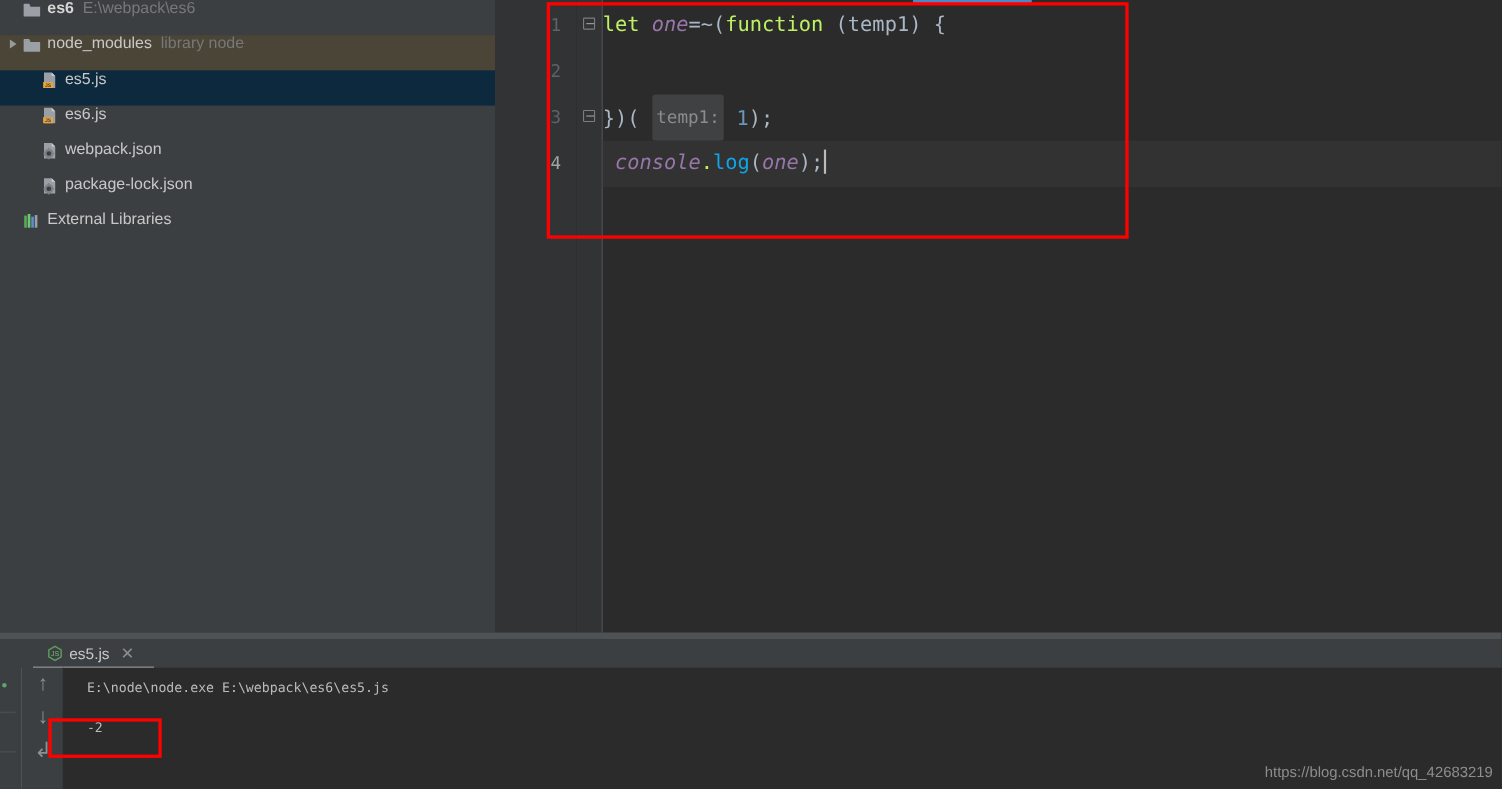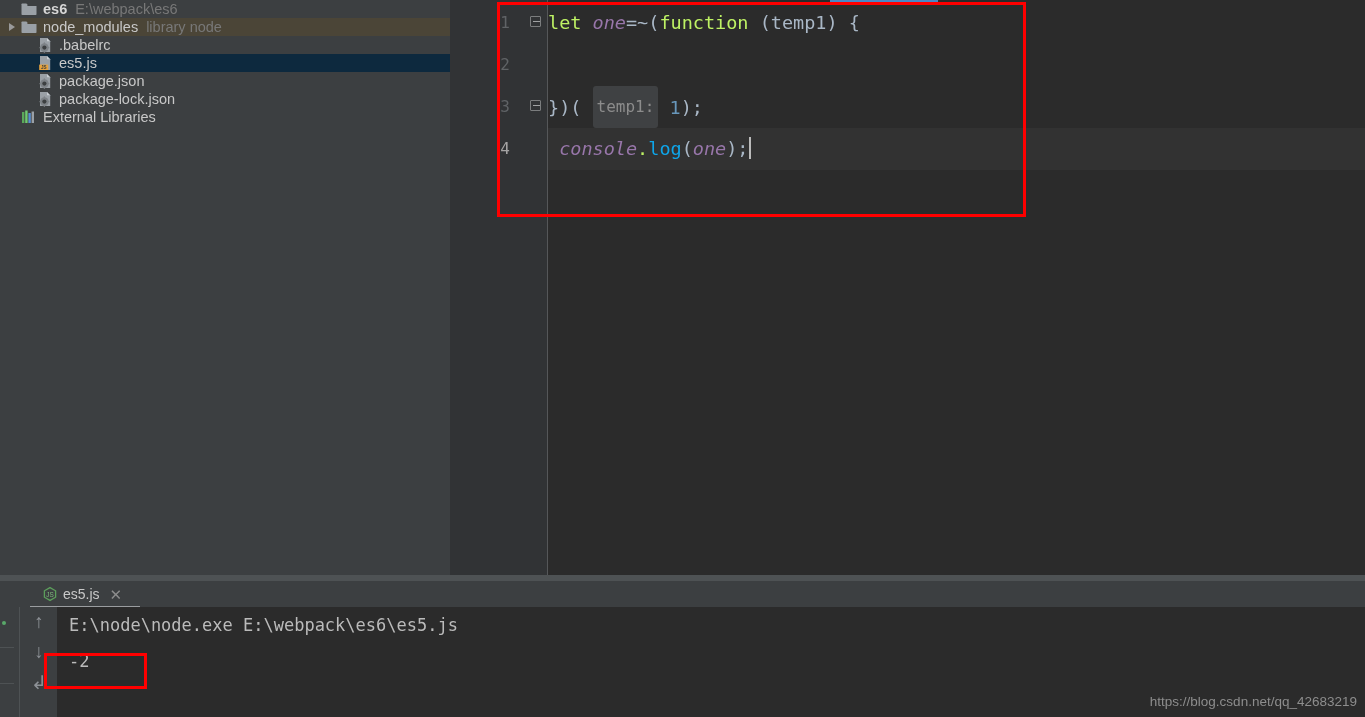--- a/index.html
+++ b/index.html
@@ -17,8 +17,8 @@
     background:#3c3f41;overflow:hidden;
   }
   .tree-row{
-    position:relative;display:flex;align-items:center;
-    height:18px;padding-left:4px;font-size:14.5px;color:#bbbbbb;
+    position:relative;display:flex;align-items:flex-start;
+    height:32px;padding-left:4px;font-size:14.5px;color:#bbbbbb;
     white-space:nowrap;
   }
   .tree-row.selected{background:#0d293e;}

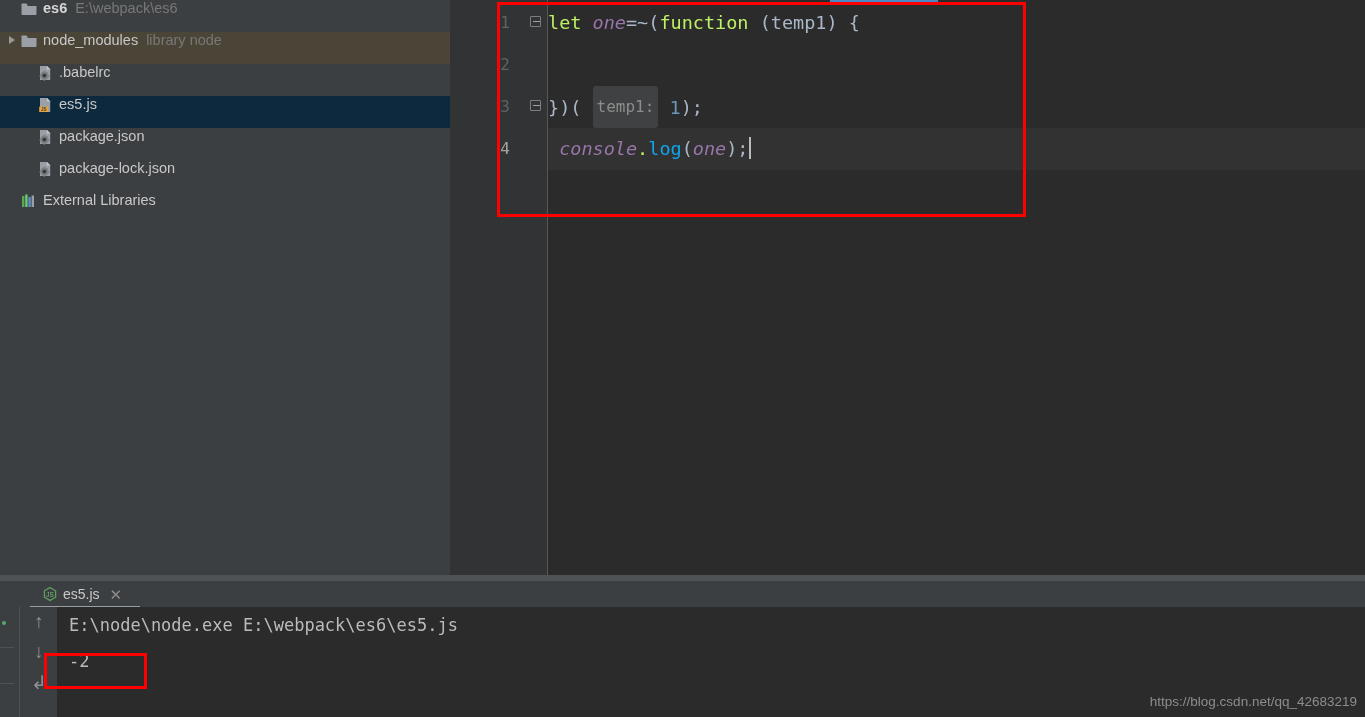--- a/index.html
+++ b/index.html
@@ -171,6 +171,19 @@
         <span class="lbl">node_modules</span>
         <span class="sub">library node</span>
       </div>
+      <div class="tree-row selected">
+        <div class="tw"></div>
+        <div class="indent"></div>
+        <span class="ico">
+          <svg width="18" height="18" viewBox="0 0 18 18">
+            <path d="M4 2h7l3.2 3.2V16H4z" fill="#9aa0a6"></path>
+            <path d="M11 2l3.2 3.2H11z" fill="#c9ced3"></path>
+            <rect x="3.2" y="10.6" width="9" height="5.4" fill="#e8a33d"></rect>
+            <text x="7.7" y="15.1" font-size="4.6" fill="#3c3f41" text-anchor="middle" font-family="Liberation Sans, sans-serif" font-weight="bold">JS</text>
+          </svg>
+        </span>
+        <span class="lbl">es5.js</span>
+      </div>
       <div class="tree-row">
         <div class="tw"></div>
         <div class="indent"></div>
@@ -188,20 +201,7 @@
             </g>
           </svg>
         </span>
-        <span class="lbl">.babelrc</span>
-      </div>
-      <div class="tree-row selected">
-        <div class="tw"></div>
-        <div class="indent"></div>
-        <span class="ico">
-          <svg width="18" height="18" viewBox="0 0 18 18">
-            <path d="M4 2h7l3.2 3.2V16H4z" fill="#9aa0a6"></path>
-            <path d="M11 2l3.2 3.2H11z" fill="#c9ced3"></path>
-            <rect x="3.2" y="10.6" width="9" height="5.4" fill="#e8a33d"></rect>
-            <text x="7.7" y="15.1" font-size="4.6" fill="#3c3f41" text-anchor="middle" font-family="Liberation Sans, sans-serif" font-weight="bold">JS</text>
-          </svg>
-        </span>
-        <span class="lbl">es5.js</span>
+        <span class="lbl">package.json</span>
       </div>
       <div class="tree-row">
         <div class="tw"></div>
@@ -220,25 +220,6 @@
             </g>
           </svg>
         </span>
-        <span class="lbl">package.json</span>
-      </div>
-      <div class="tree-row">
-        <div class="tw"></div>
-        <div class="indent"></div>
-        <span class="ico">
-          <svg width="18" height="18" viewBox="0 0 18 18">
-            <path d="M4 2h7l3.2 3.2V16H4z" fill="#9aa0a6"></path>
-            <path d="M11 2l3.2 3.2H11z" fill="#c9ced3"></path>
-            <circle cx="8.4" cy="11.6" r="4.3" fill="#7d8287"></circle>
-            <circle cx="8.4" cy="11.6" r="2.1" fill="#3c3f41"></circle>
-            <g stroke="#7d8287" stroke-width="1.3">
-              <line x1="8.4" y1="6.4" x2="8.4" y2="8.2"></line>
-              <line x1="8.4" y1="15" x2="8.4" y2="16.8"></line>
-              <line x1="3.5" y1="11.6" x2="5.3" y2="11.6"></line>
-              <line x1="11.5" y1="11.6" x2="13.3" y2="11.6"></line>
-            </g>
-          </svg>
-        </span>
         <span class="lbl">package-lock.json</span>
       </div>
       <div class="tree-row">

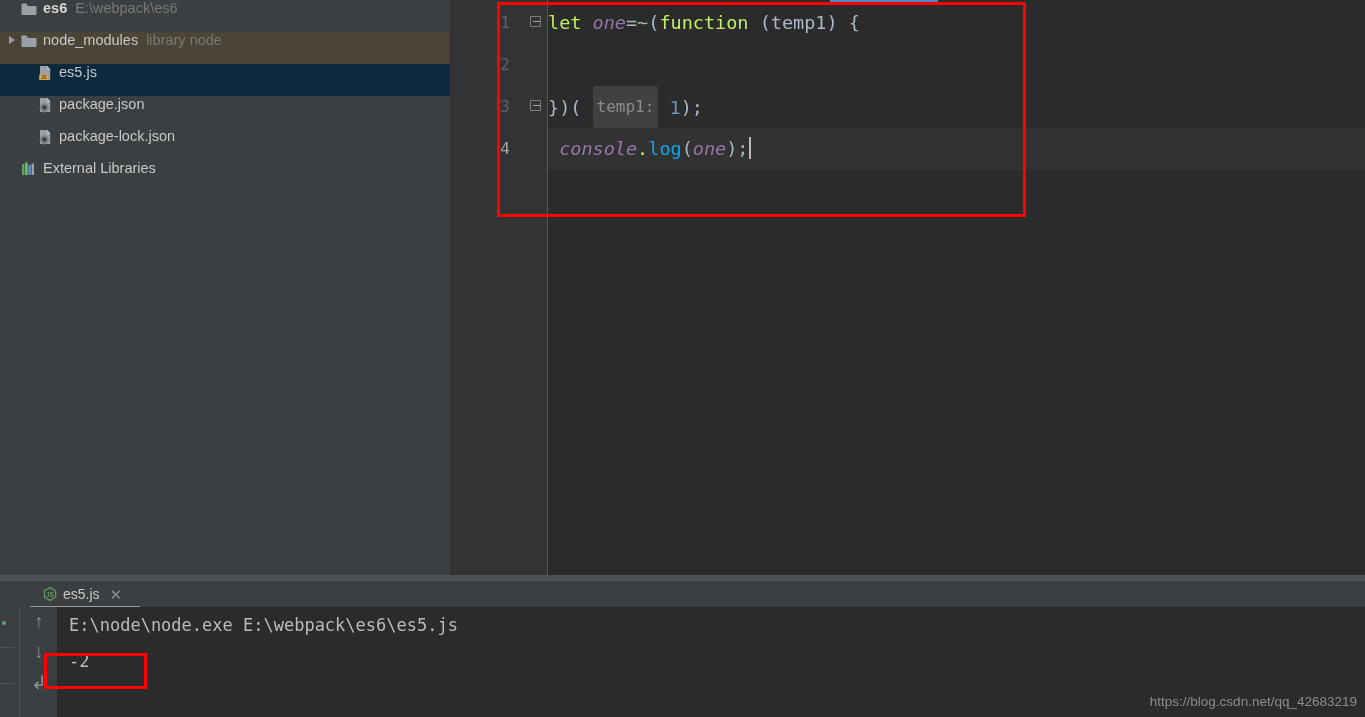--- a/index.html
+++ b/index.html
@@ -191,17 +191,11 @@
           <svg width="18" height="18" viewBox="0 0 18 18">
             <path d="M4 2h7l3.2 3.2V16H4z" fill="#9aa0a6"></path>
             <path d="M11 2l3.2 3.2H11z" fill="#c9ced3"></path>
-            <circle cx="8.4" cy="11.6" r="4.3" fill="#7d8287"></circle>
-            <circle cx="8.4" cy="11.6" r="2.1" fill="#3c3f41"></circle>
-            <g stroke="#7d8287" stroke-width="1.3">
-              <line x1="8.4" y1="6.4" x2="8.4" y2="8.2"></line>
-              <line x1="8.4" y1="15" x2="8.4" y2="16.8"></line>
-              <line x1="3.5" y1="11.6" x2="5.3" y2="11.6"></line>
-              <line x1="11.5" y1="11.6" x2="13.3" y2="11.6"></line>
-            </g>
-          </svg>
-        </span>
-        <span class="lbl">package.json</span>
+            <rect x="3.2" y="10.6" width="9" height="5.4" fill="#e8a33d"></rect>
+            <text x="7.7" y="15.1" font-size="4.6" fill="#3c3f41" text-anchor="middle" font-family="Liberation Sans, sans-serif" font-weight="bold">JS</text>
+          </svg>
+        </span>
+        <span class="lbl">es6.js</span>
       </div>
       <div class="tree-row">
         <div class="tw"></div>
@@ -220,6 +214,25 @@
             </g>
           </svg>
         </span>
+        <span class="lbl">package.json</span>
+      </div>
+      <div class="tree-row">
+        <div class="tw"></div>
+        <div class="indent"></div>
+        <span class="ico">
+          <svg width="18" height="18" viewBox="0 0 18 18">
+            <path d="M4 2h7l3.2 3.2V16H4z" fill="#9aa0a6"></path>
+            <path d="M11 2l3.2 3.2H11z" fill="#c9ced3"></path>
+            <circle cx="8.4" cy="11.6" r="4.3" fill="#7d8287"></circle>
+            <circle cx="8.4" cy="11.6" r="2.1" fill="#3c3f41"></circle>
+            <g stroke="#7d8287" stroke-width="1.3">
+              <line x1="8.4" y1="6.4" x2="8.4" y2="8.2"></line>
+              <line x1="8.4" y1="15" x2="8.4" y2="16.8"></line>
+              <line x1="3.5" y1="11.6" x2="5.3" y2="11.6"></line>
+              <line x1="11.5" y1="11.6" x2="13.3" y2="11.6"></line>
+            </g>
+          </svg>
+        </span>
         <span class="lbl">package-lock.json</span>
       </div>
       <div class="tree-row">

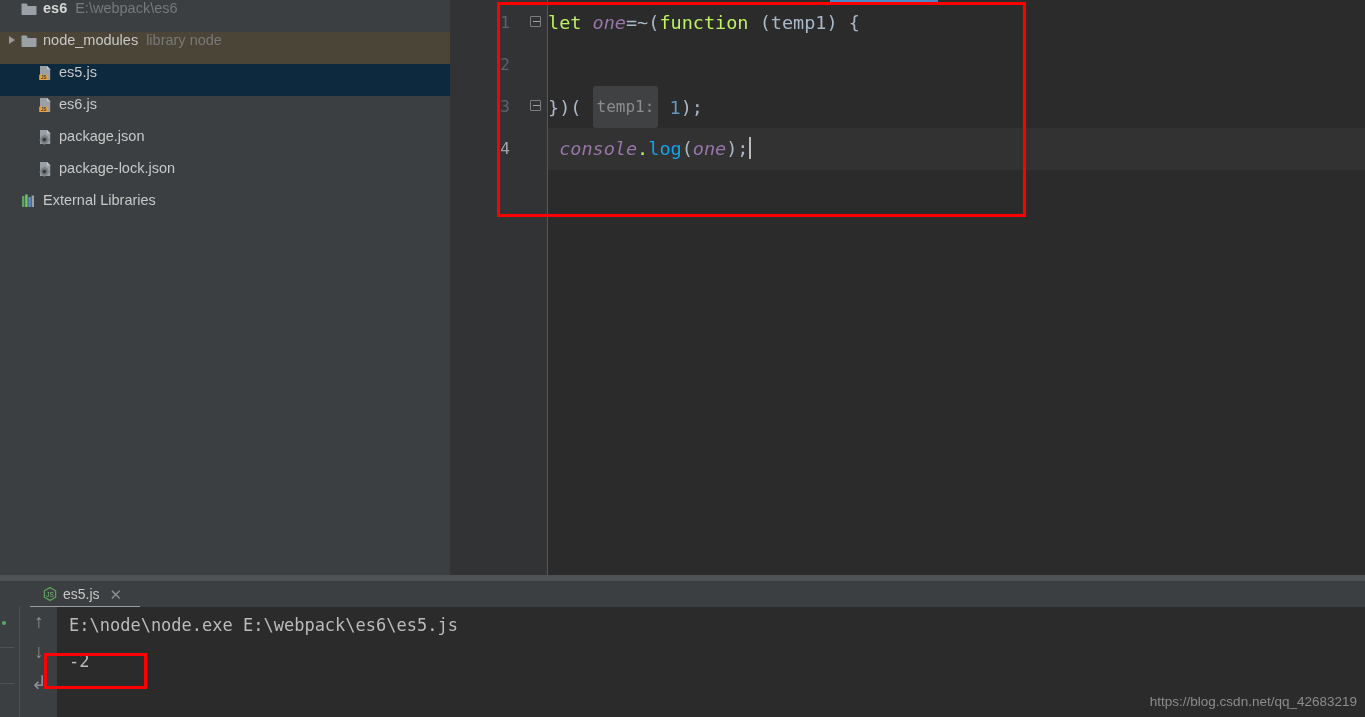--- a/index.html
+++ b/index.html
@@ -214,7 +214,7 @@
             </g>
           </svg>
         </span>
-        <span class="lbl">package.json</span>
+        <span class="lbl">webpack.json</span>
       </div>
       <div class="tree-row">
         <div class="tw"></div>

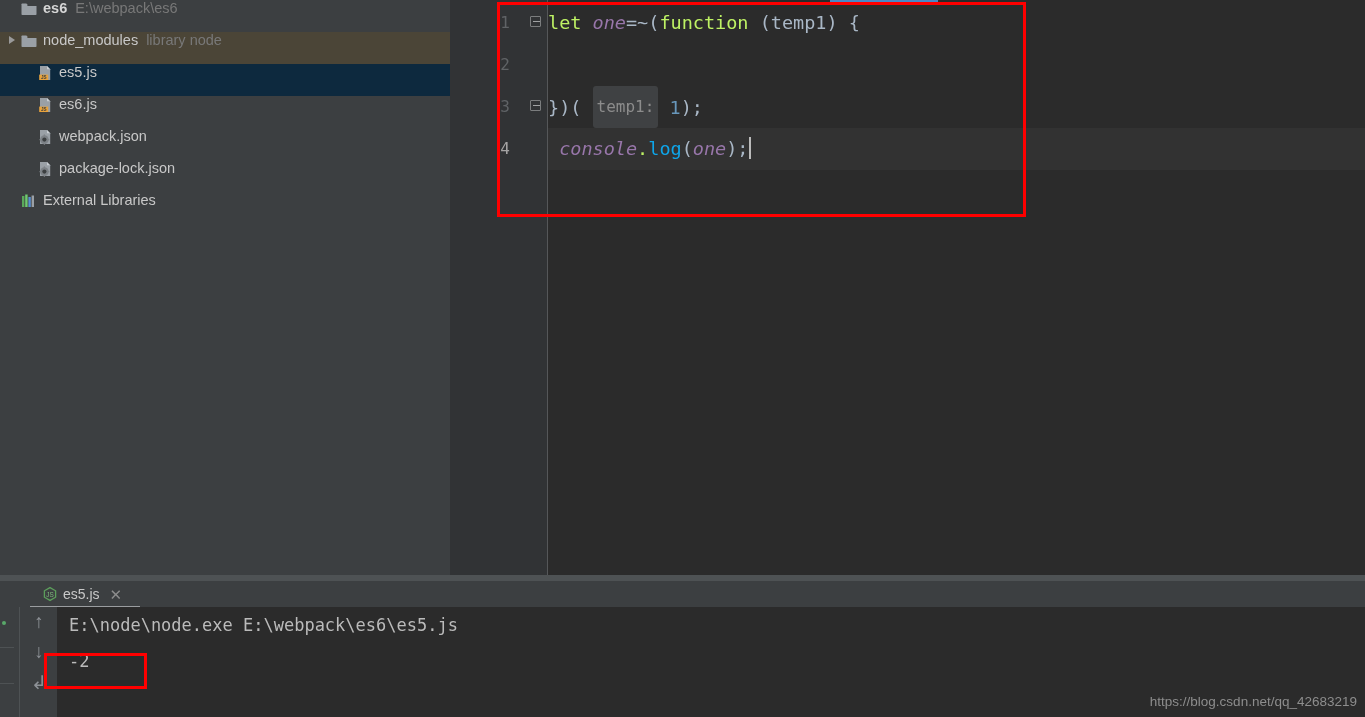--- a/index.html
+++ b/index.html
@@ -131,7 +131,7 @@
   }
   .console-line{
     font-family:"DejaVu Sans Mono","Liberation Mono",monospace;
-    font-size:17px;color:#bbbbbb;line-height:36px;padding-left:12px;white-space:pre;
+    font-size:12px;color:#bbbbbb;line-height:36px;padding-left:22px;white-space:pre;
   }
   #watermark{
     position:absolute;right:8px;bottom:8px;font-size:13.5px;color:#8d8d8d;

